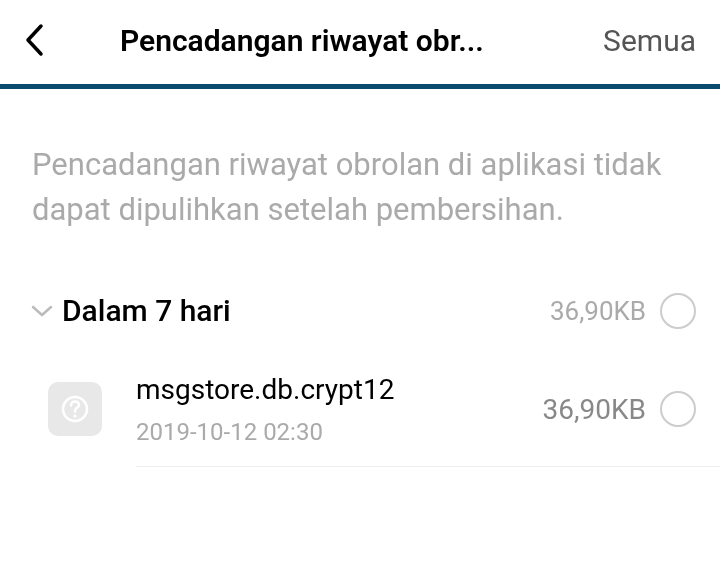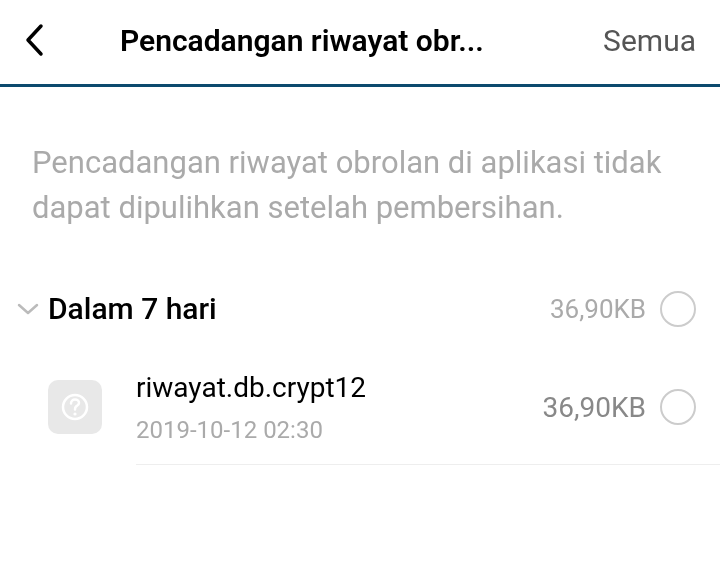--- a/index.html
+++ b/index.html
@@ -18,7 +18,7 @@
       display: flex;
       align-items: center;
       padding: 20px 24px 24px 24px;
-      border-bottom: 3px solid #0c4a6e;
+      border-bottom: 5px solid #0c4a6e;
     }
     .back-btn {
       width: 40px;

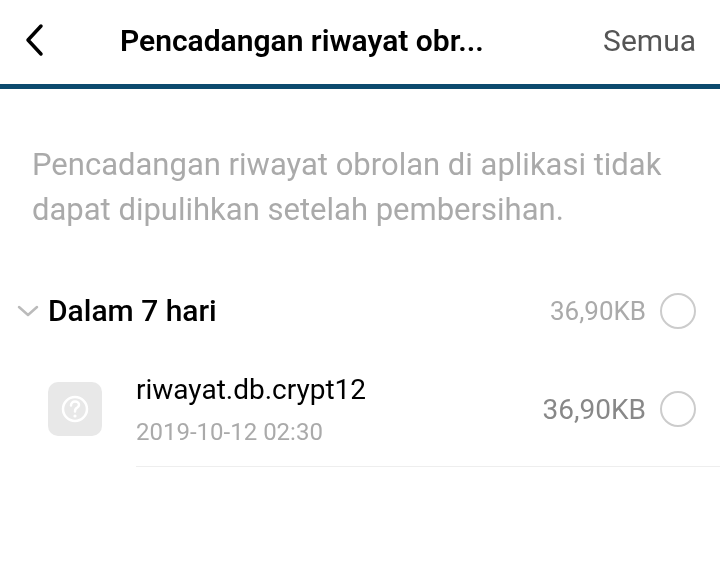--- a/index.html
+++ b/index.html
@@ -57,7 +57,7 @@
     .section-header {
       display: flex;
       align-items: center;
-      padding: 40px 24px 16px 10px;
+      padding: 40px 24px 16px 24px;
     }
     .chevron-down {
       width: 36px;

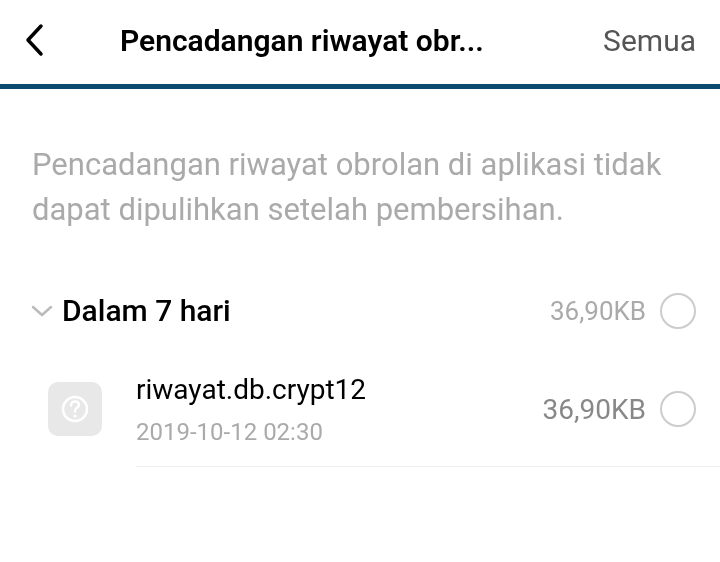--- a/index.html
+++ b/index.html
@@ -166,7 +166,7 @@
     </svg>
   </div>
   <div class="file-info">
-    <div class="file-name">riwayat.db.crypt12</div>
+    <div class="file-name">msgstore.db.crypt12</div>
     <div class="file-date">2019-10-12 02:30</div>
   </div>
   <div class="file-size">36,90KB</div>

